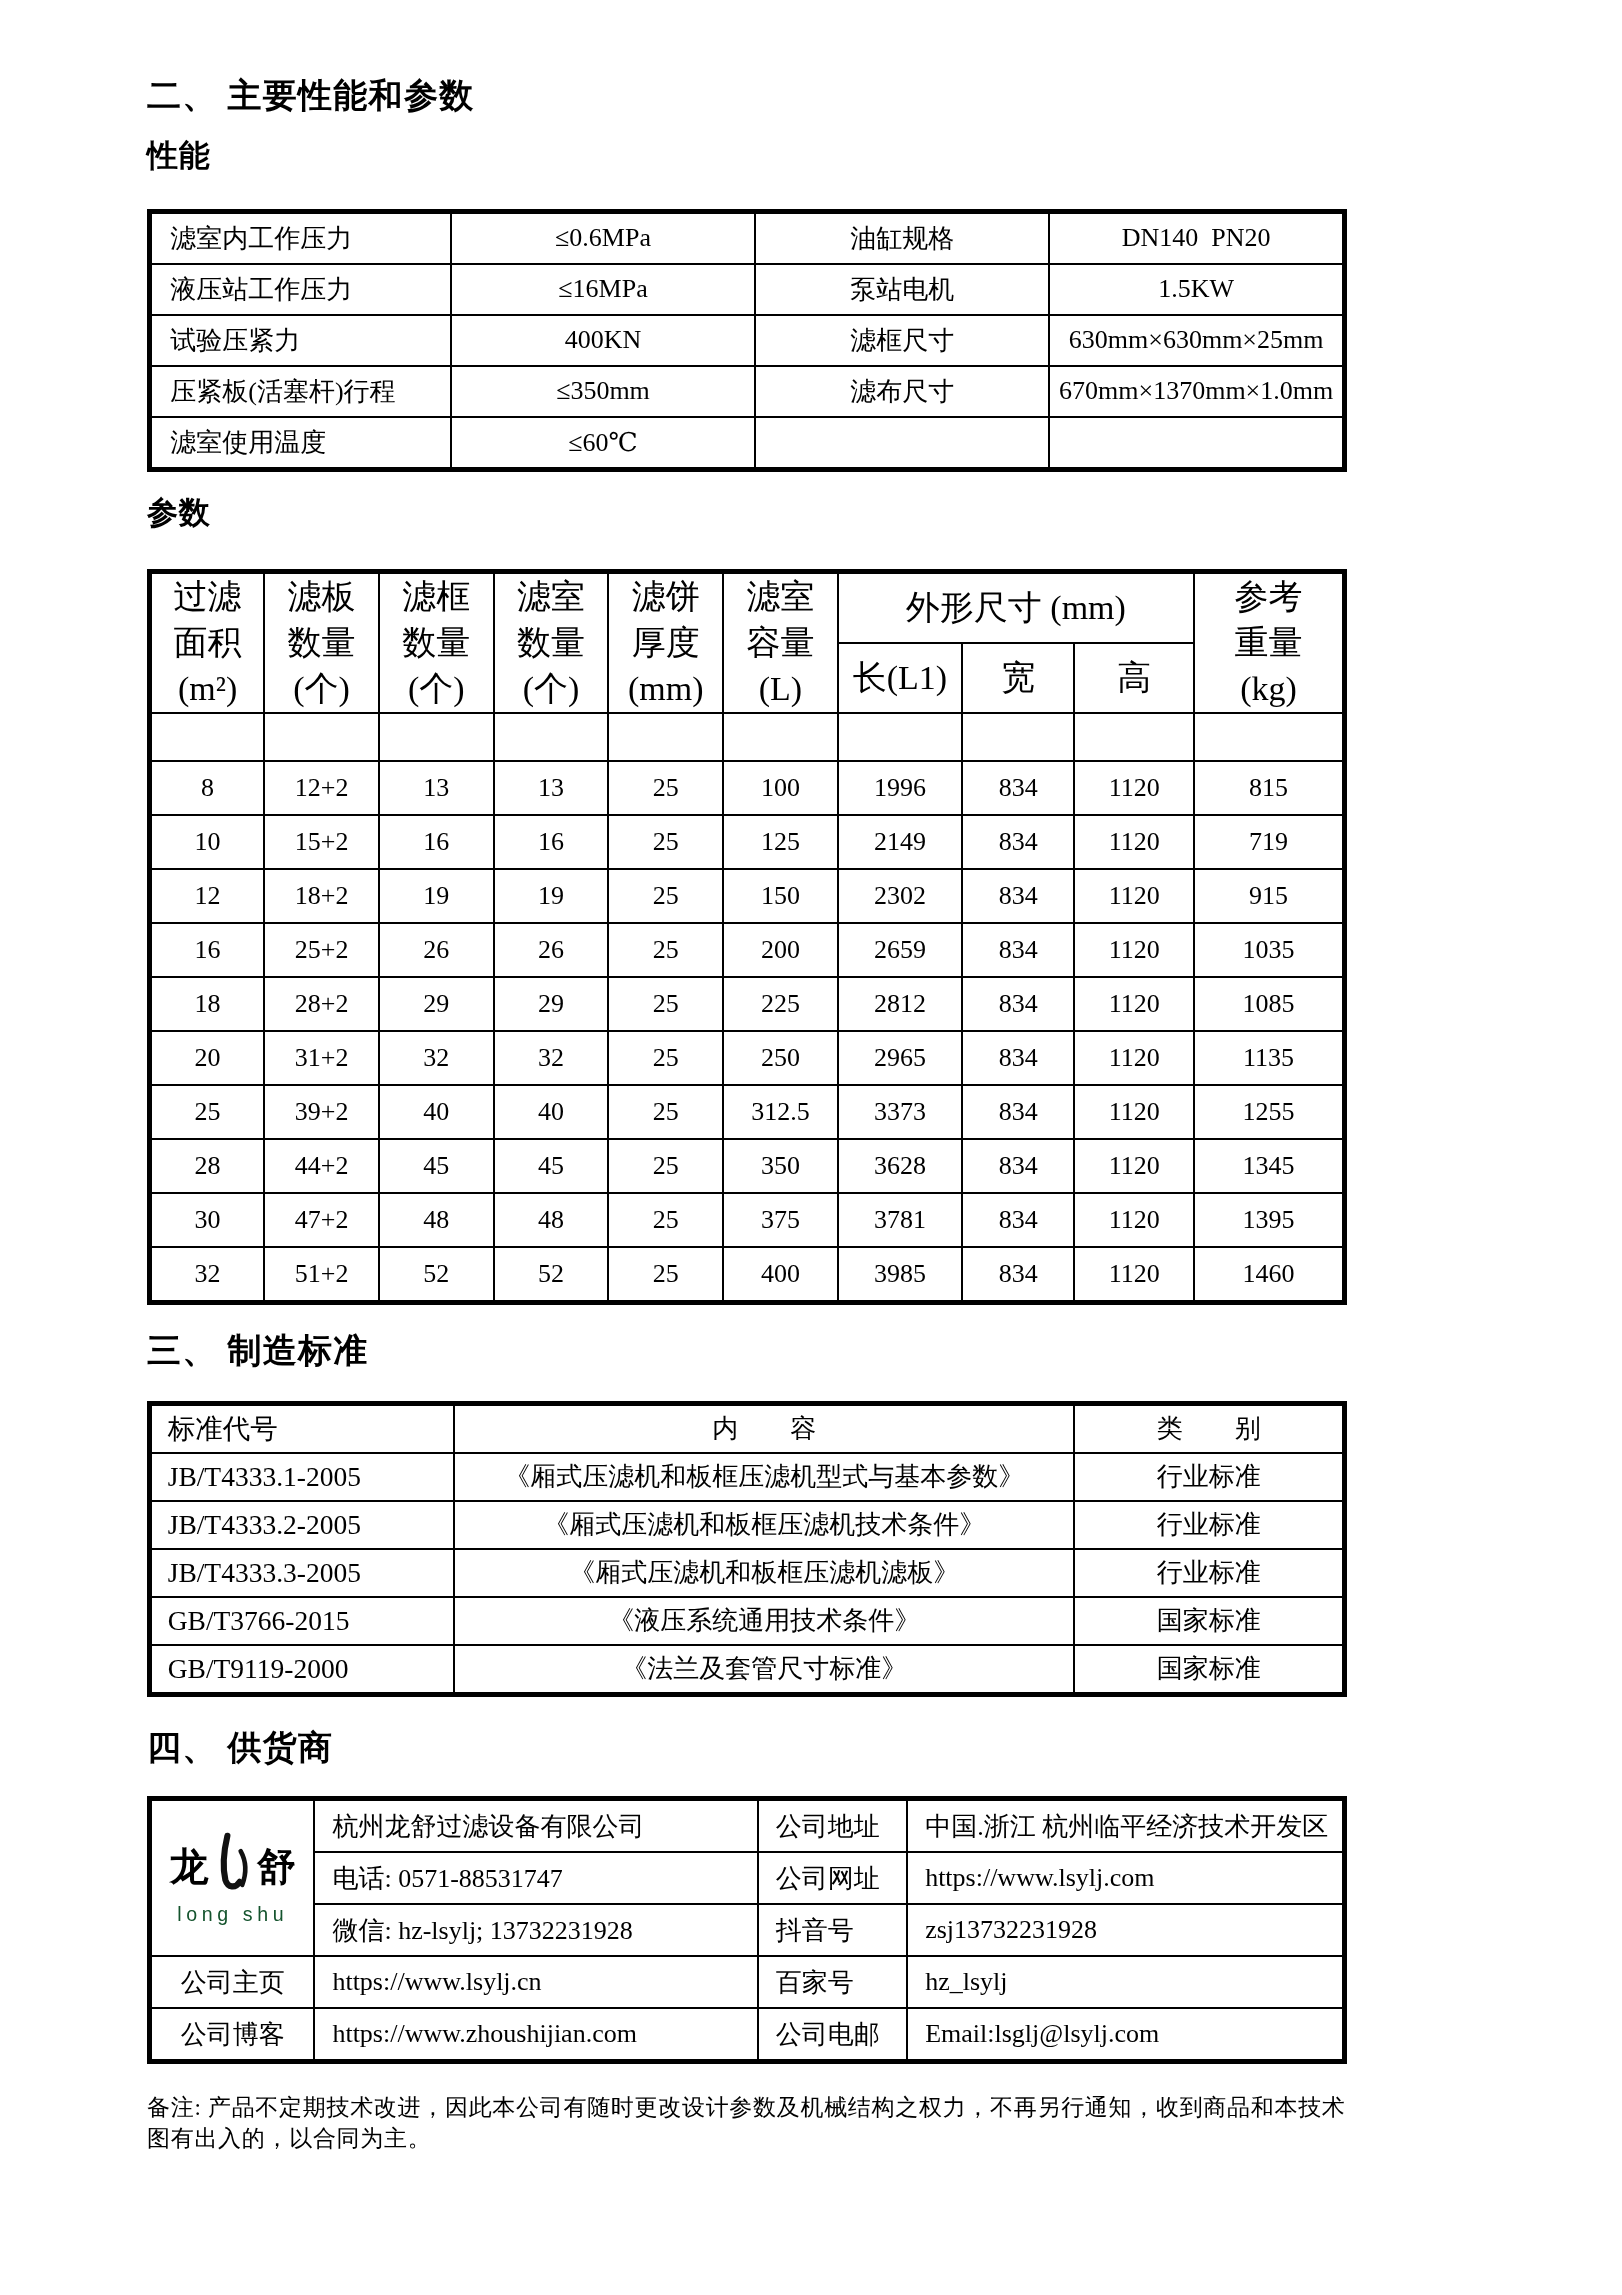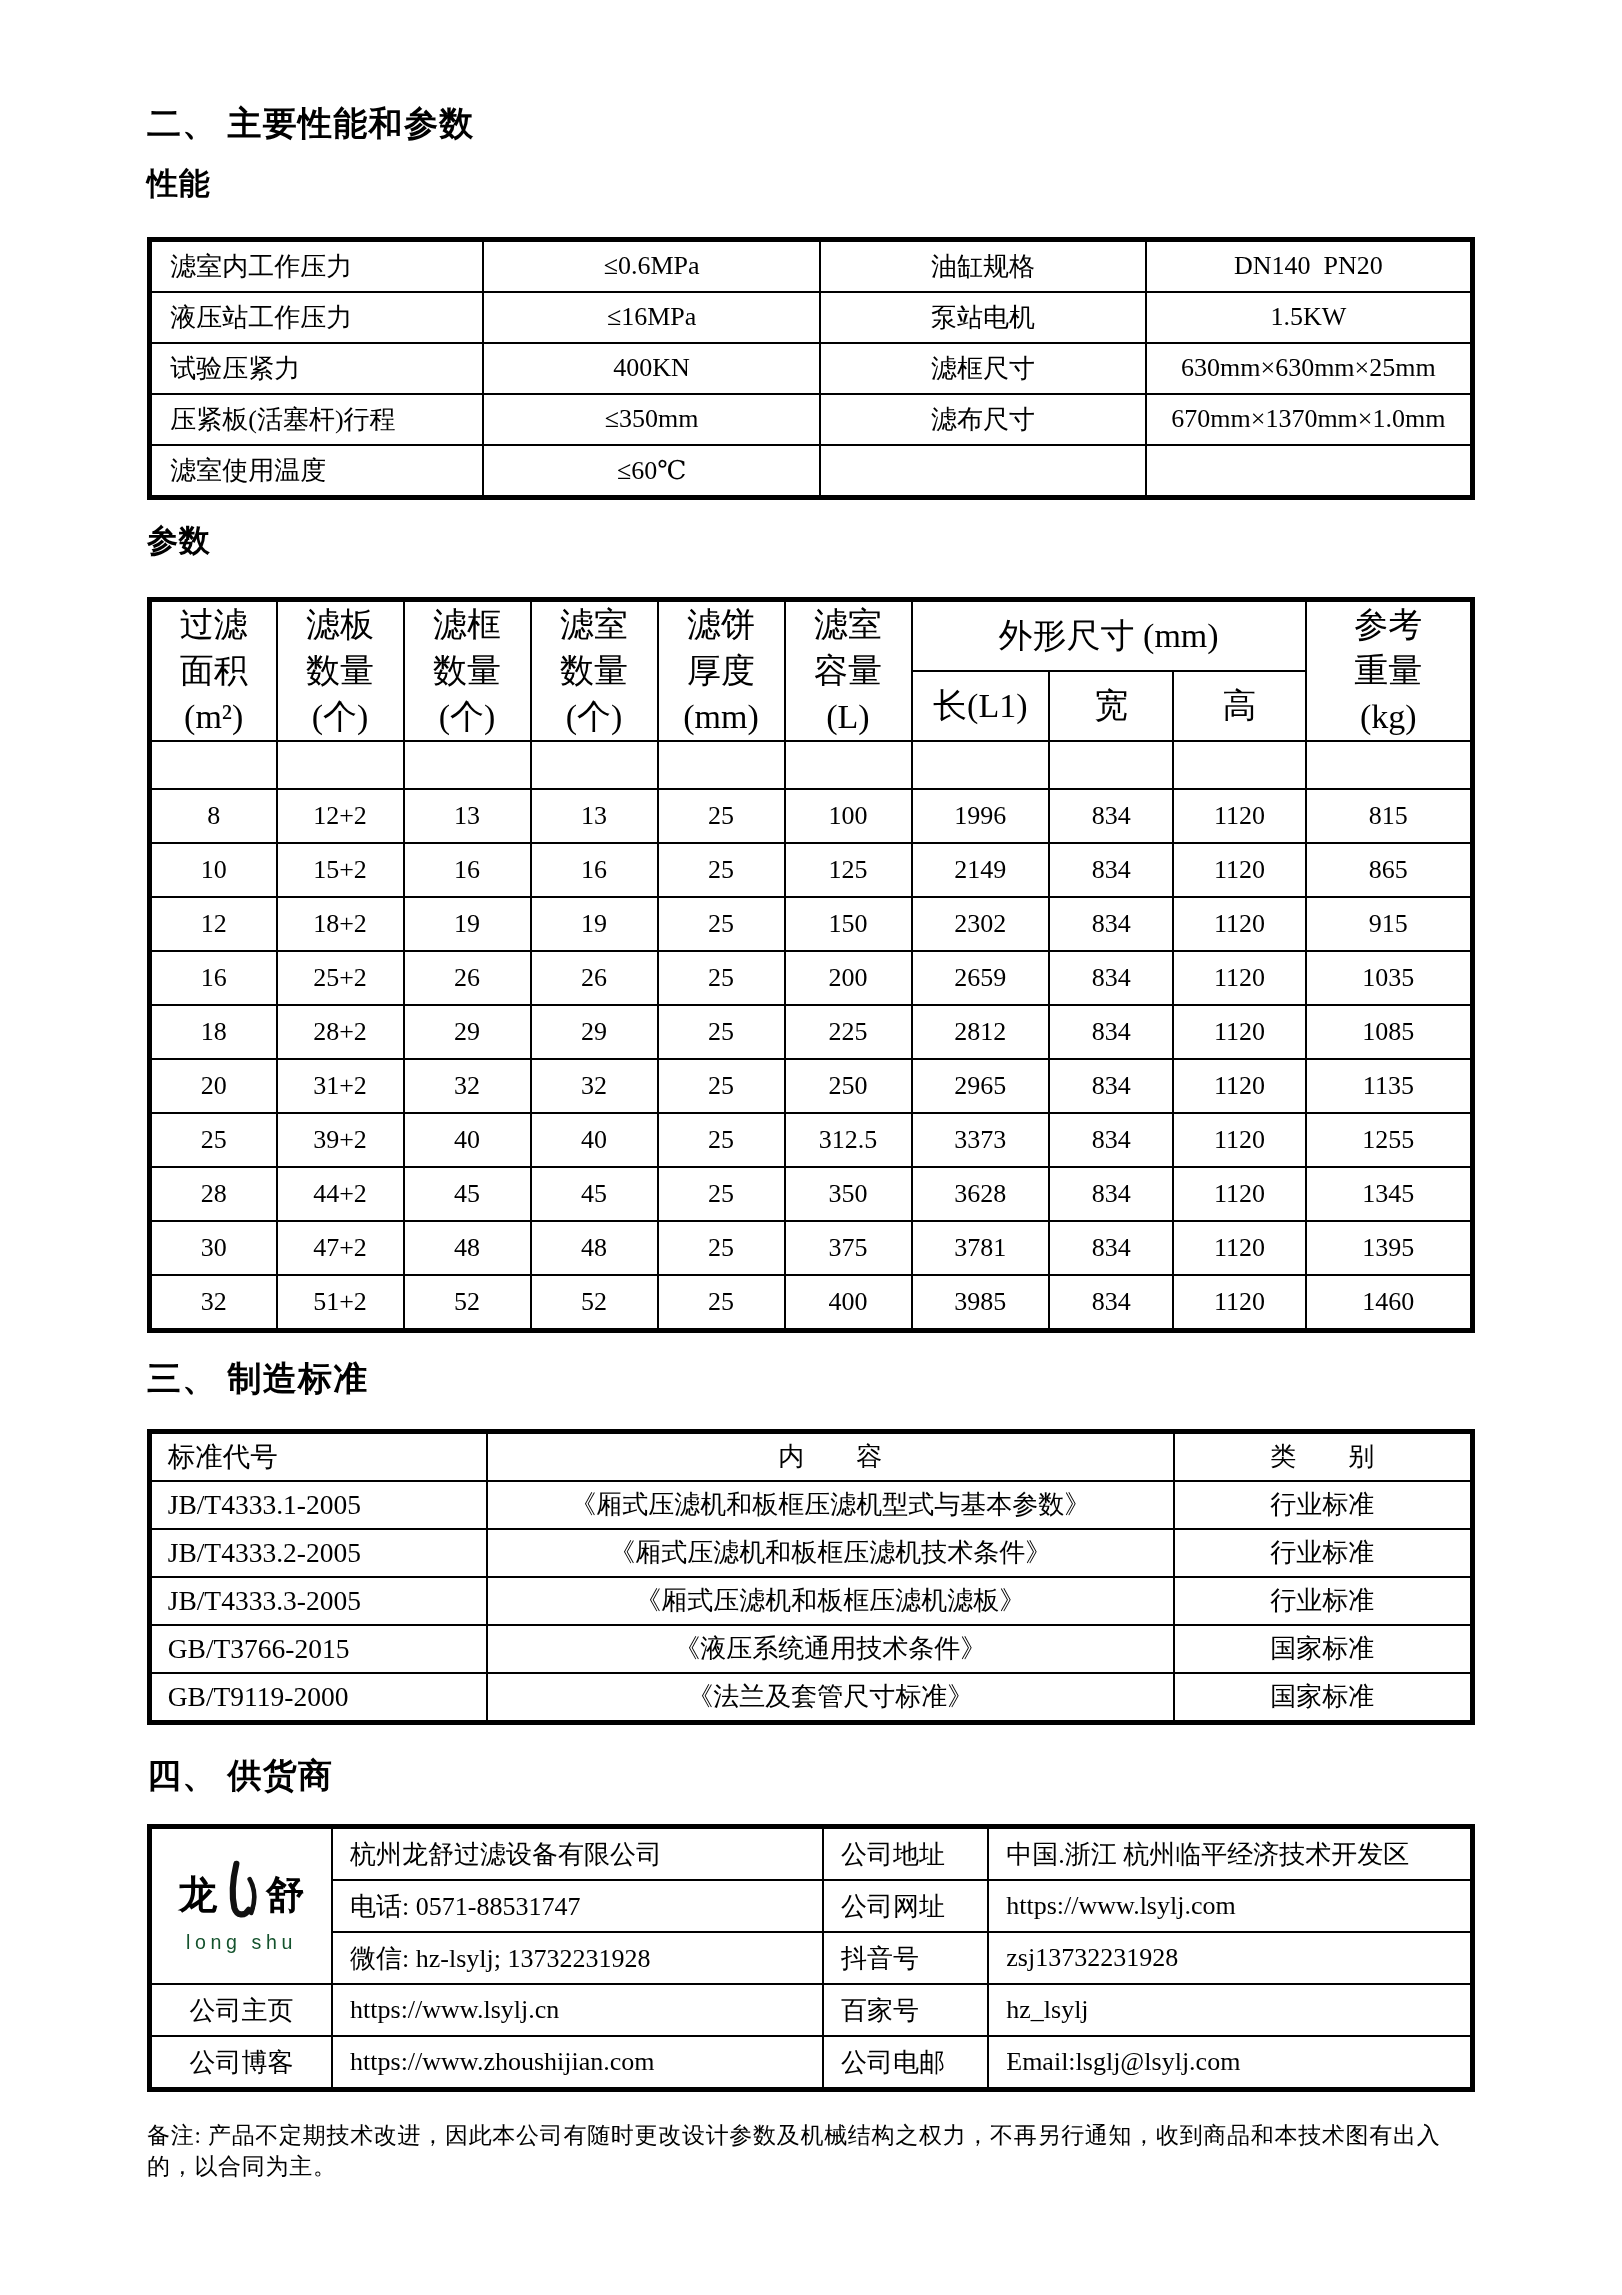--- a/index.html
+++ b/index.html
@@ -8,7 +8,7 @@
     font-family:"Liberation Serif","DejaVu Serif",serif;
     -webkit-font-smoothing:antialiased;
   }
-  .page{width:1328px;margin-left:147px;padding-top:104px;}
+  .page{width:1200px;margin-left:147px;padding-top:76px;}
   h1{font-size:34px;line-height:1.15;margin:0;font-weight:bold;letter-spacing:1.3px;}
   h2{font-size:31px;line-height:1.15;margin:0;font-weight:bold;letter-spacing:0.7px;}
   .h1-sec2{margin-bottom:23px;}

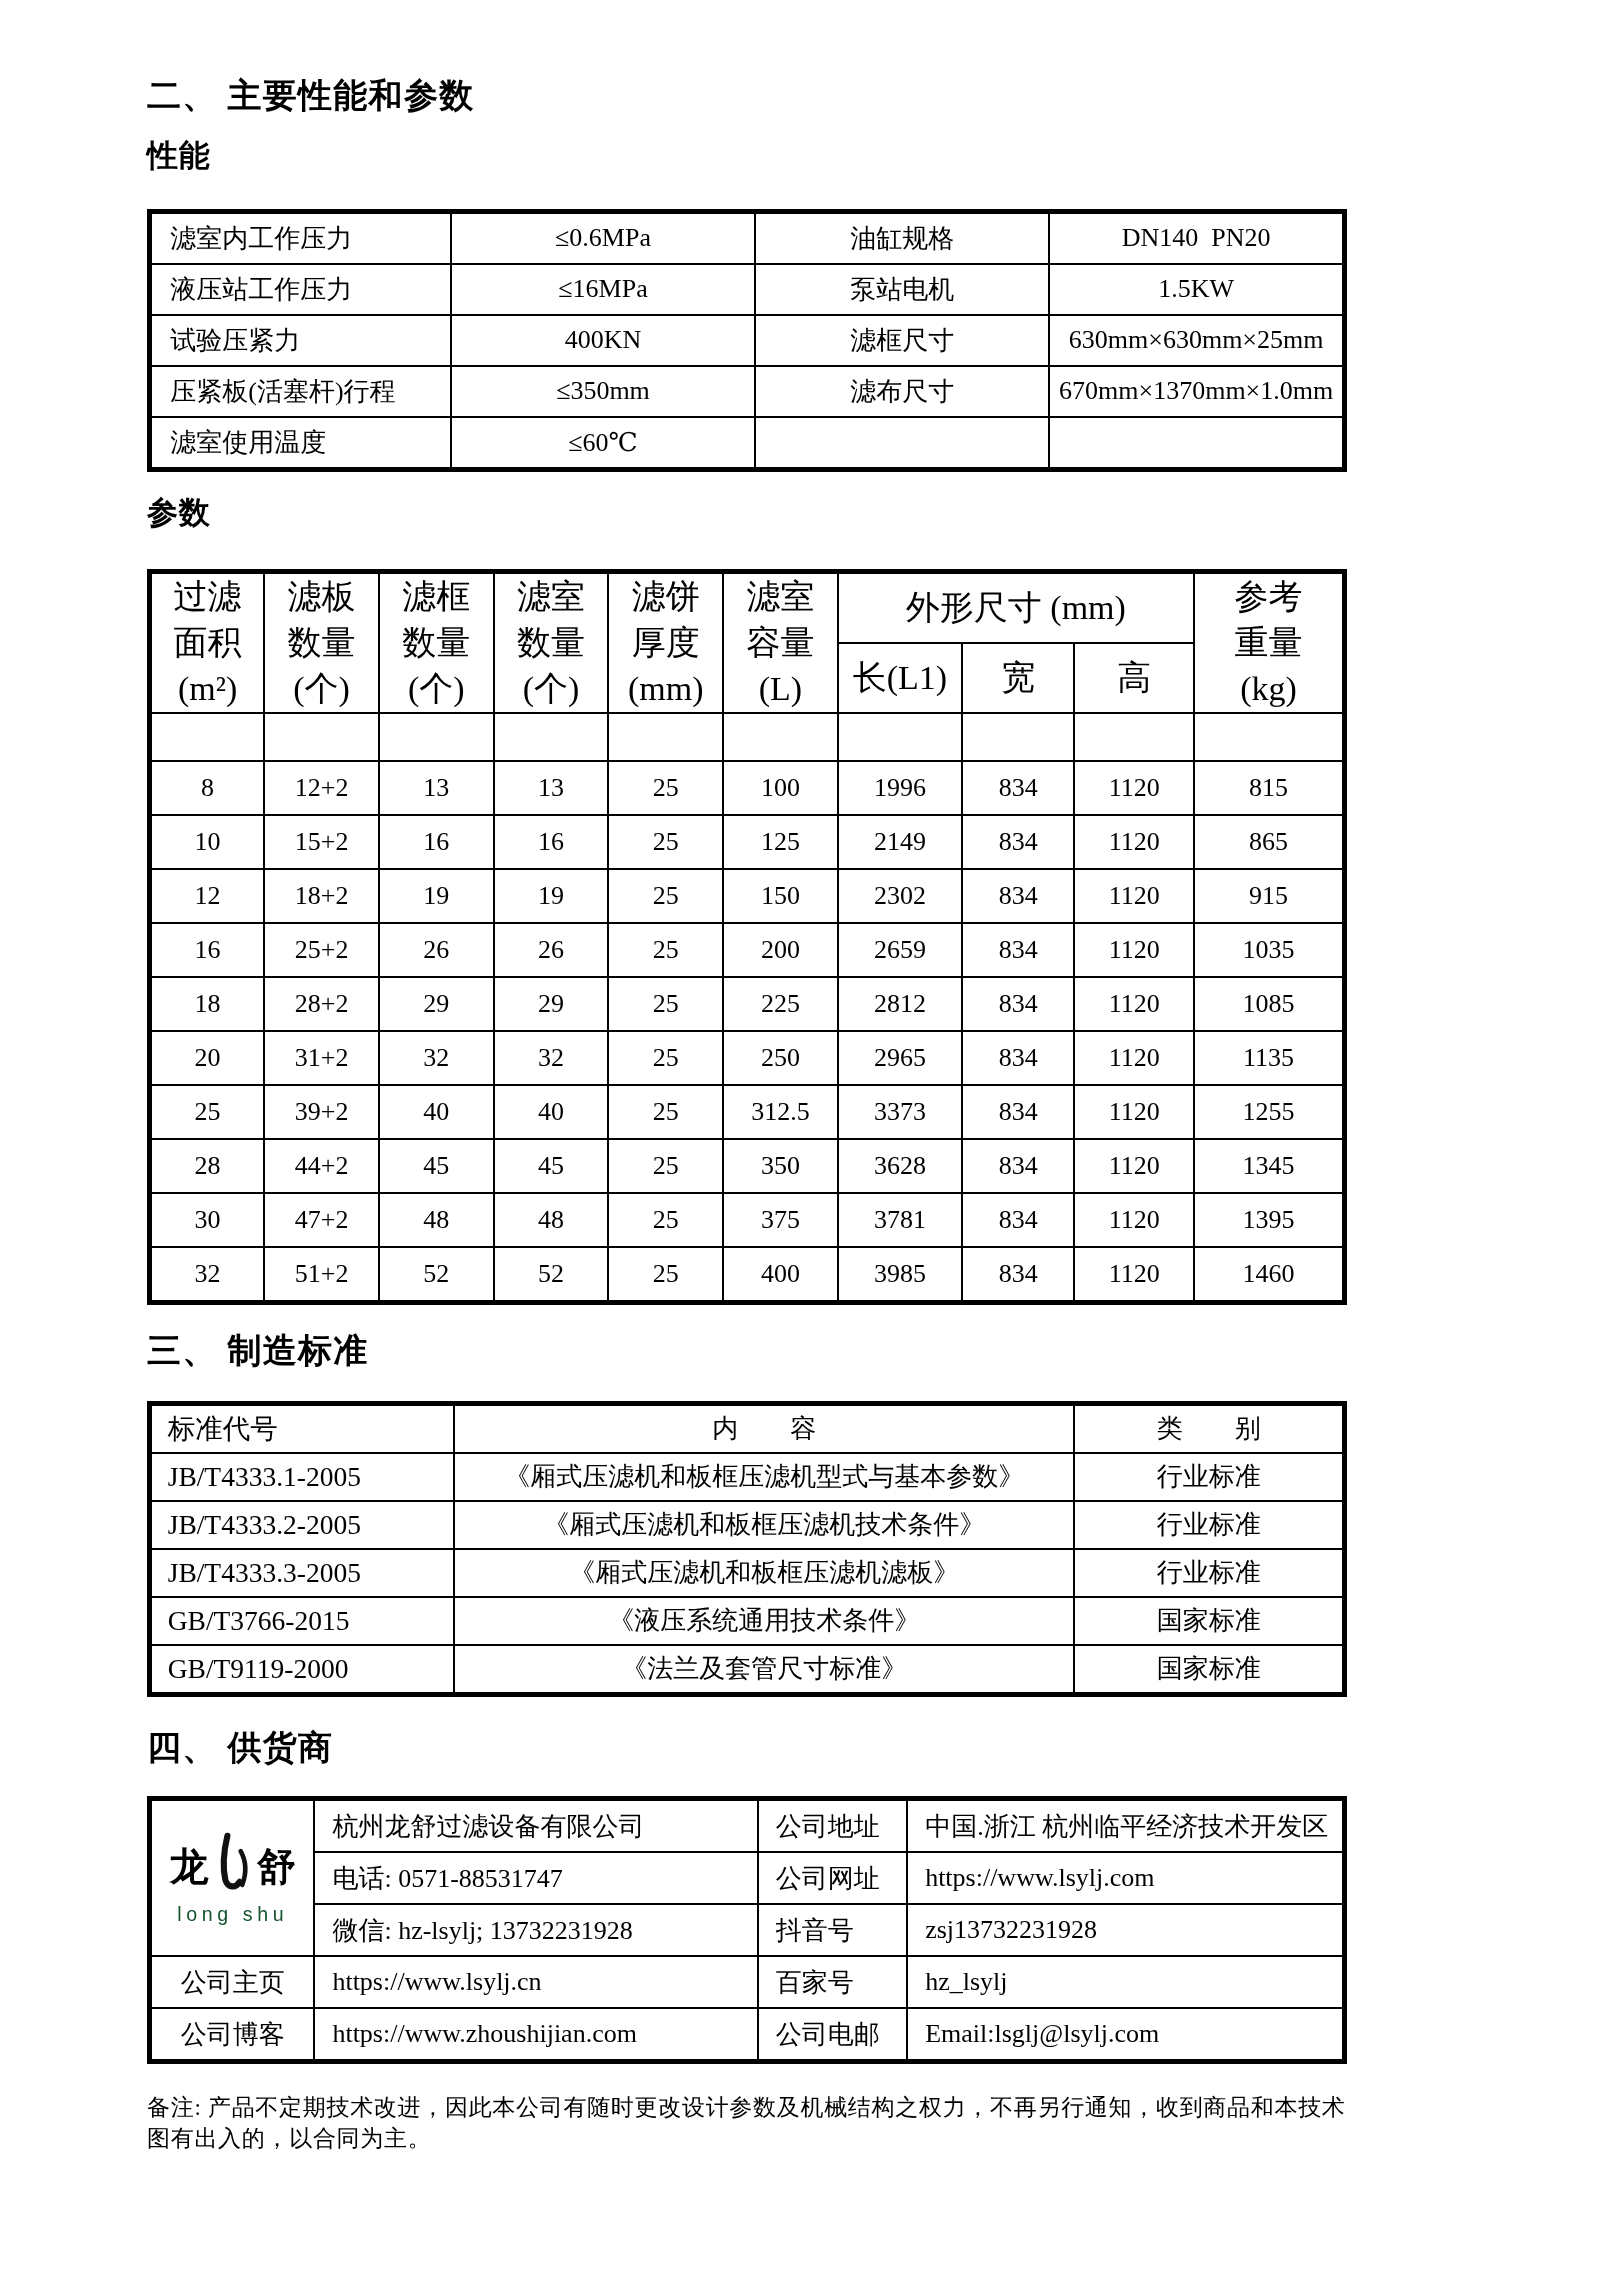--- a/index.html
+++ b/index.html
@@ -180,7 +180,7 @@
       <td>2149</td>
       <td>834</td>
       <td>1120</td>
-      <td>865</td>
+      <td>719</td>
     </tr>
     <tr class="dr">
       <td>12</td>

